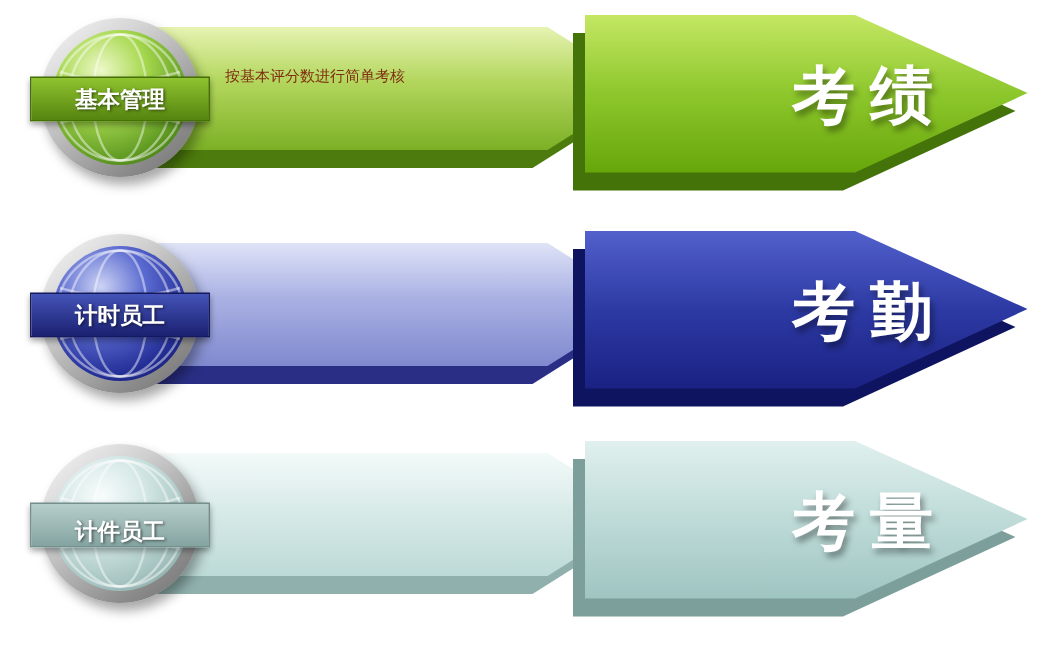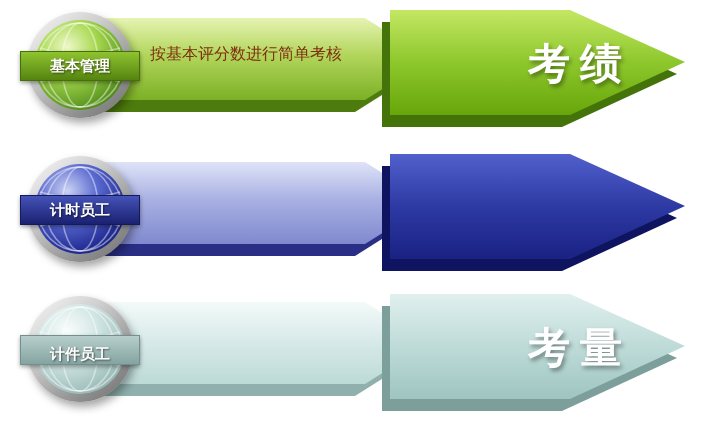--- a/index.html
+++ b/index.html
@@ -41,7 +41,7 @@
 
   .desc {
     position:absolute; left:150px; top:36px;
-    font-size:16px; color:#7f2e10; white-space:nowrap;
+    font-size:10px; color:#7f2e10; white-space:nowrap;
   }
   .arrow-label {
     position:absolute; left:408px; width:224px; top:24px; height:64px;

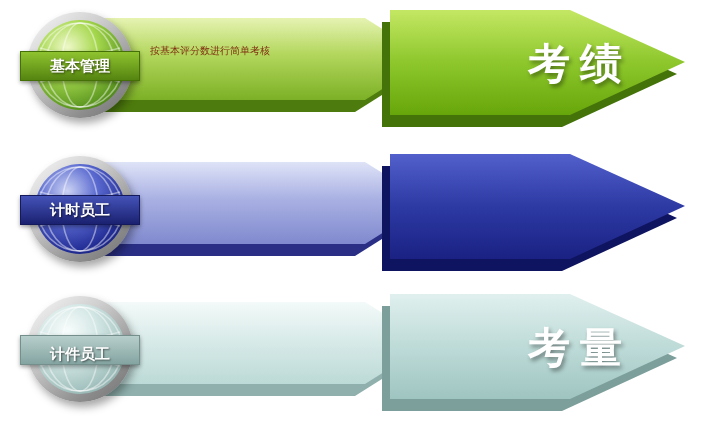--- a/index.html
+++ b/index.html
@@ -125,6 +125,7 @@
         <span>计时员工</span>
       </div>
     </div>
+    <div class="arrow-label">考勤</div>
   </div>
 
   <div class="row row-2">

